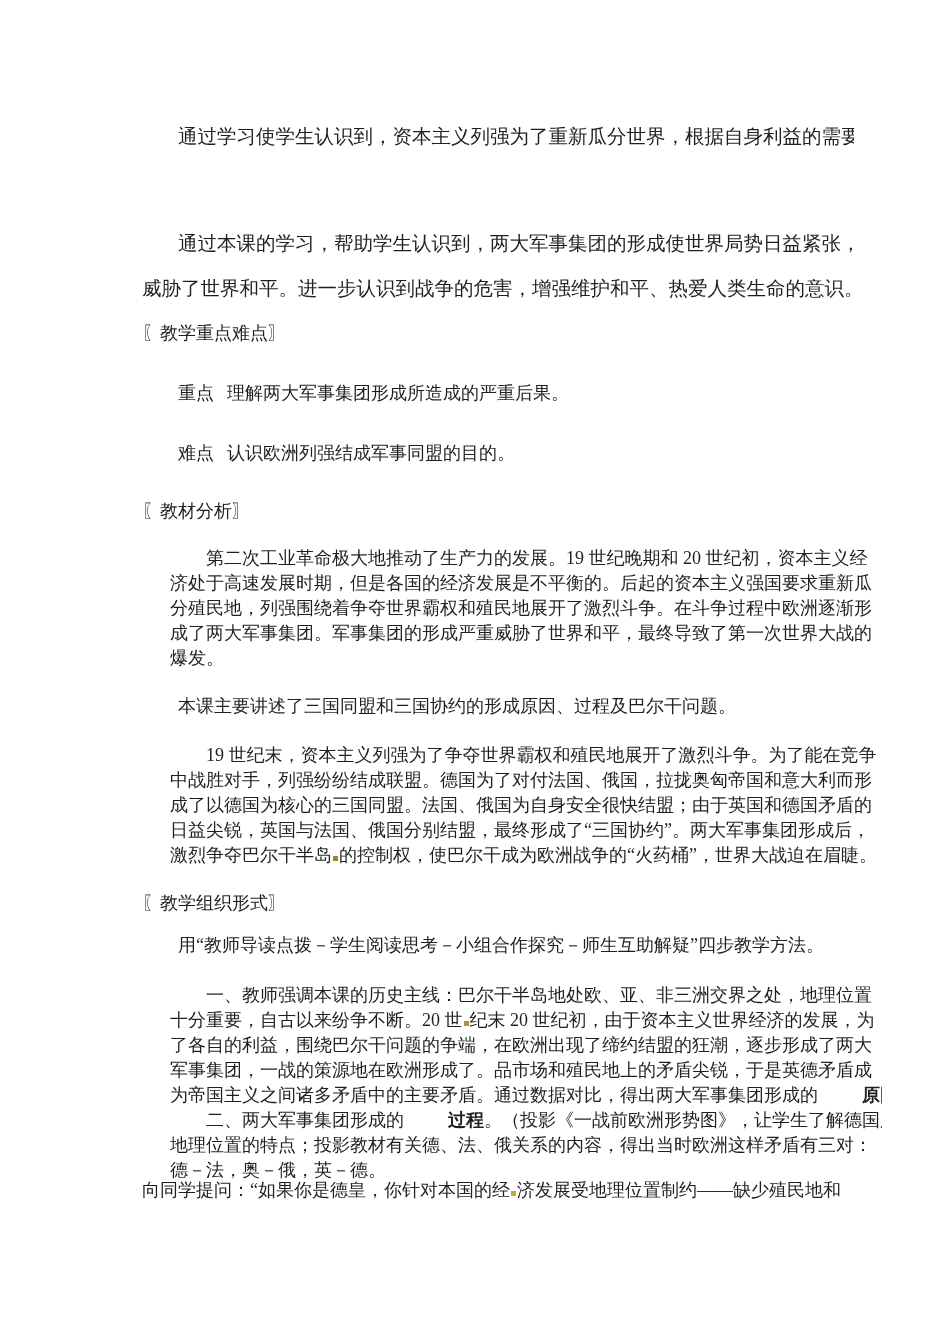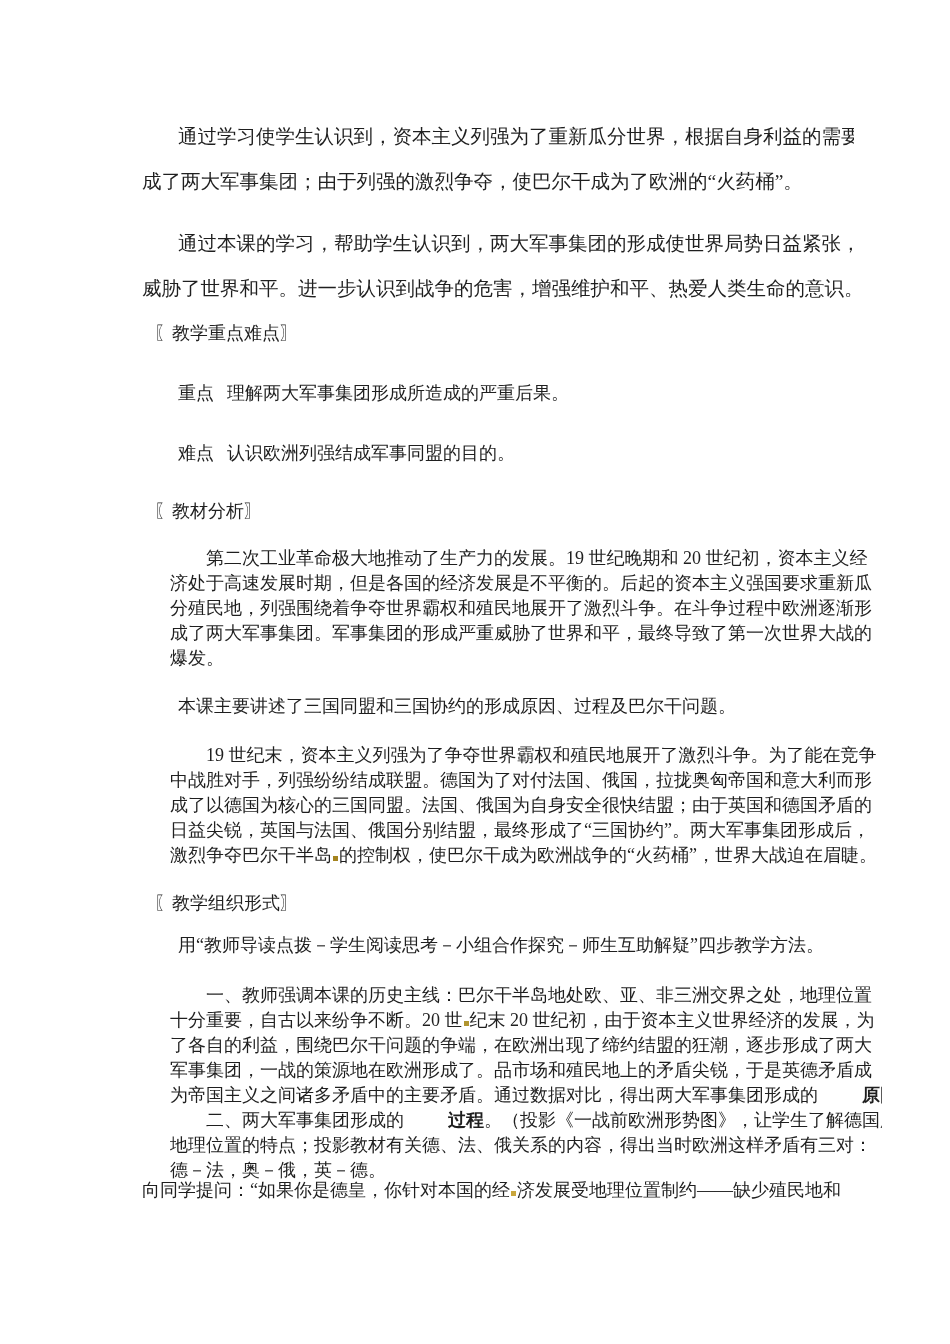--- a/index.html
+++ b/index.html
@@ -49,7 +49,6 @@
   <div>
       <div class="block loose" style="top: 114px;">
         <div class="line indent"><span>通过学习使学生认识到，资本主义列强为了重新瓜分世界，根据自身利益的需要而形</span></div>
-        <div class="line"><span>成了两大军事集团；由于列强的激烈争夺，使巴尔干成为了欧洲的“火药桶”。</span></div>
       </div>
       <div class="block loose" style="top: 221px;">
         <div class="line indent"><span>通过本课的学习，帮助学生认识到，两大军事集团的形成使世界局势日益紧张，严重</span></div>

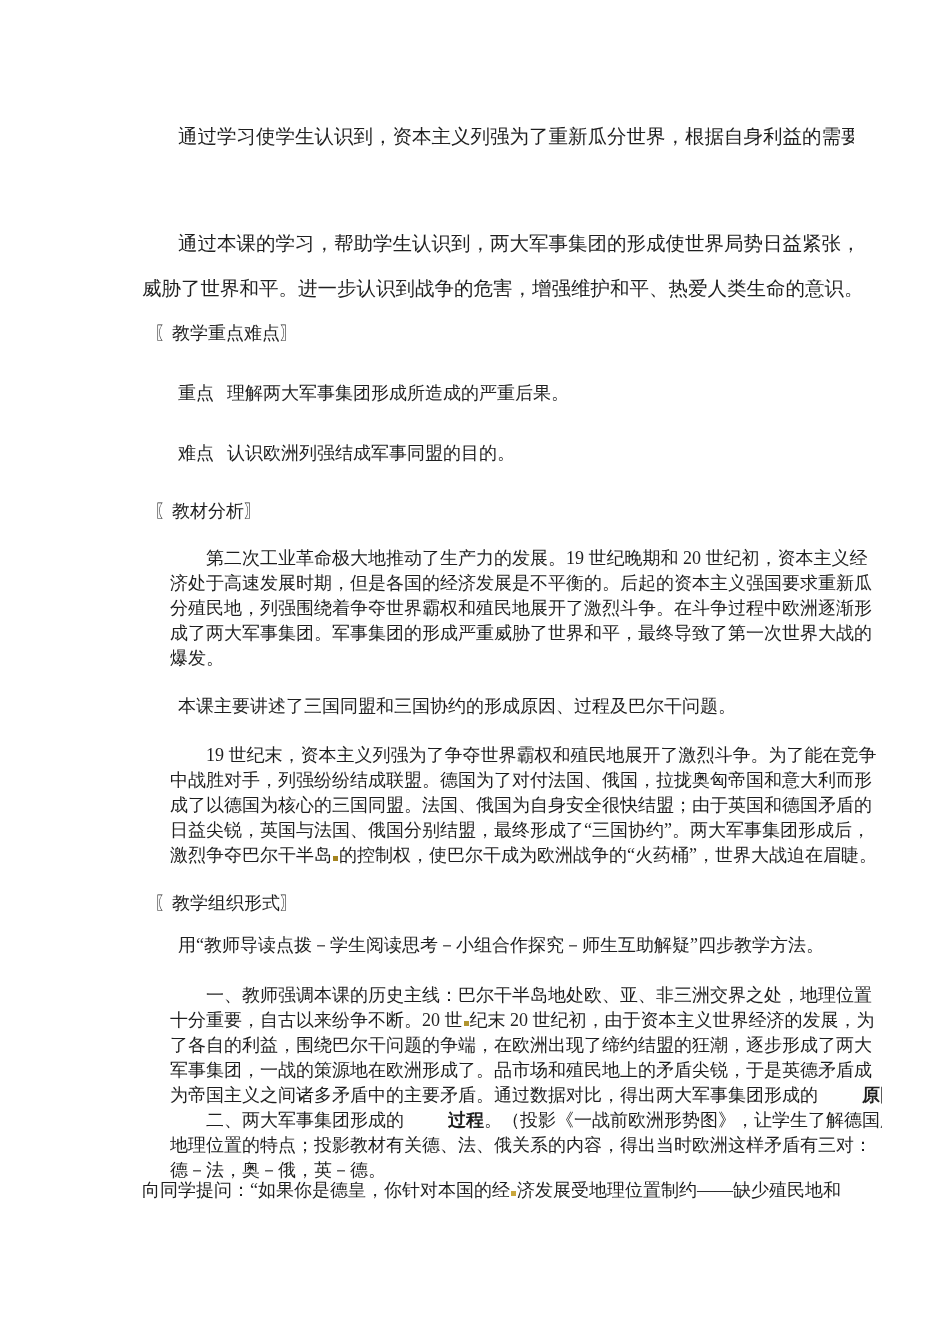--- a/index.html
+++ b/index.html
@@ -31,7 +31,7 @@
   .single { font-size: 18px; }
   .single .line { line-height: 24px; height: 24px; }
   .heading { font-size: 18px; }
-  .heading .line { line-height: 24px; height: 24px; margin-left: 12px; }
+  .heading .line { line-height: 24px; height: 24px; }
   .line.indent { padding-left: 36px; }
   .bold { font-weight: bold; padding-left: 44px; }
   .gap { display: inline-block; width: 13px; }

